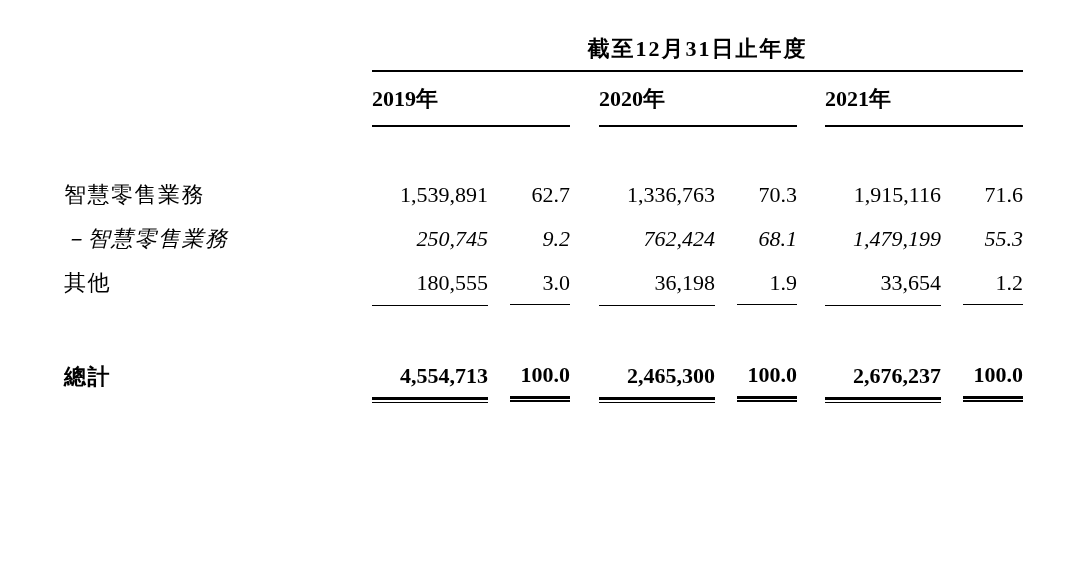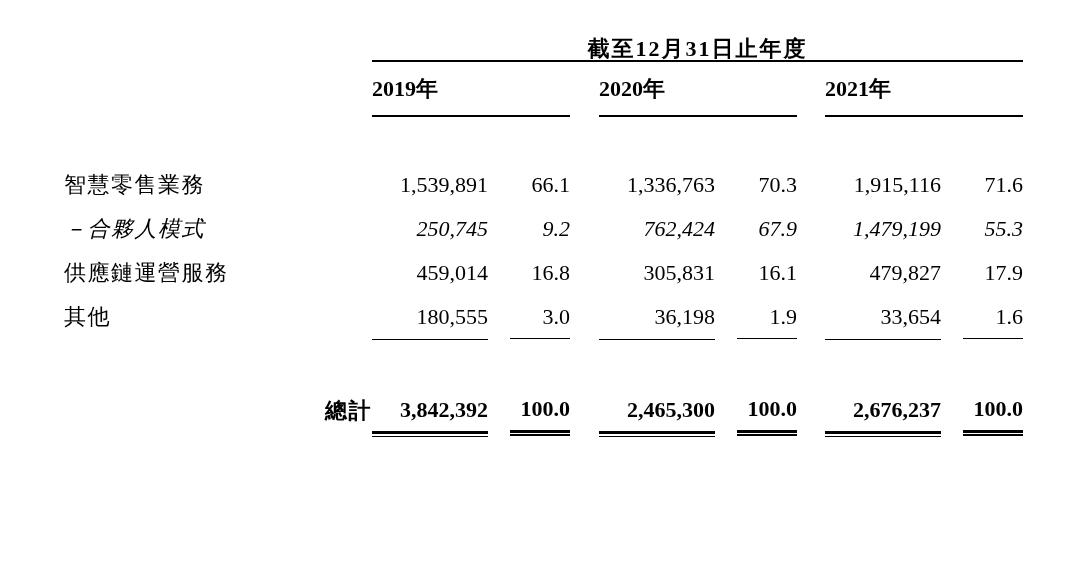--- a/index.html
+++ b/index.html
@@ -18,7 +18,7 @@
   
   tr.r-period td.period{
     height:46px;vertical-align:bottom;text-align:center;
-    font-weight:bold;letter-spacing:2px;padding-bottom:0;
+    font-weight:bold;letter-spacing:2px;padding-bottom:10px;
     border-bottom:2px solid #000;
   }
   tr.r-years{height:55px;}

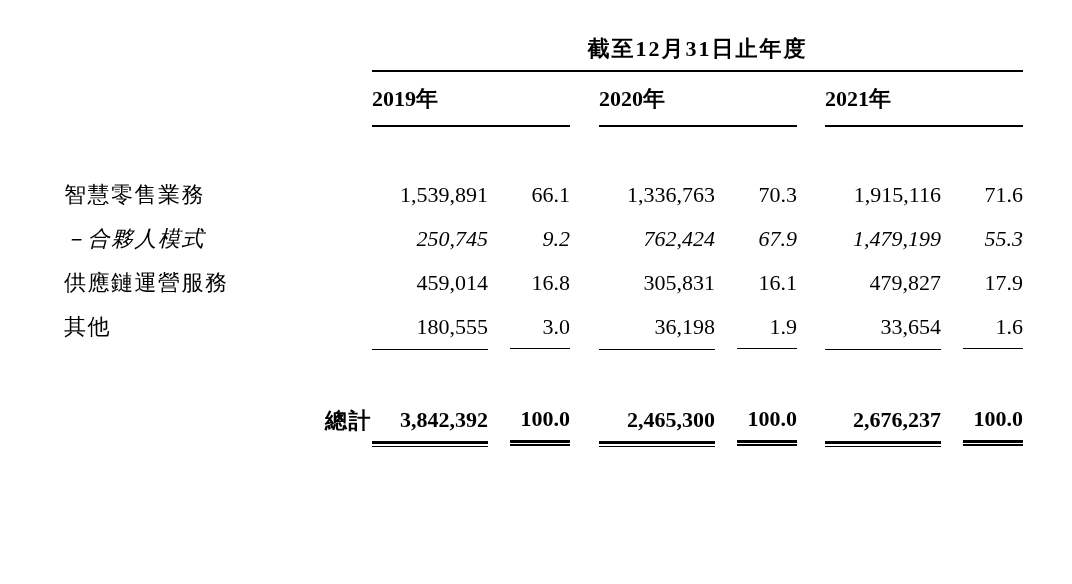--- a/index.html
+++ b/index.html
@@ -96,7 +96,7 @@
     <tr class="r-data">
       <td class="lbl">智慧零售業務</td>
       <td class="amt">1,539,891</td>
-      <td class="pct">66.1</td>
+      <td class="pct">62.7</td>
       <td></td>
       <td class="amt">1,336,763</td>
       <td class="pct">70.3</td>

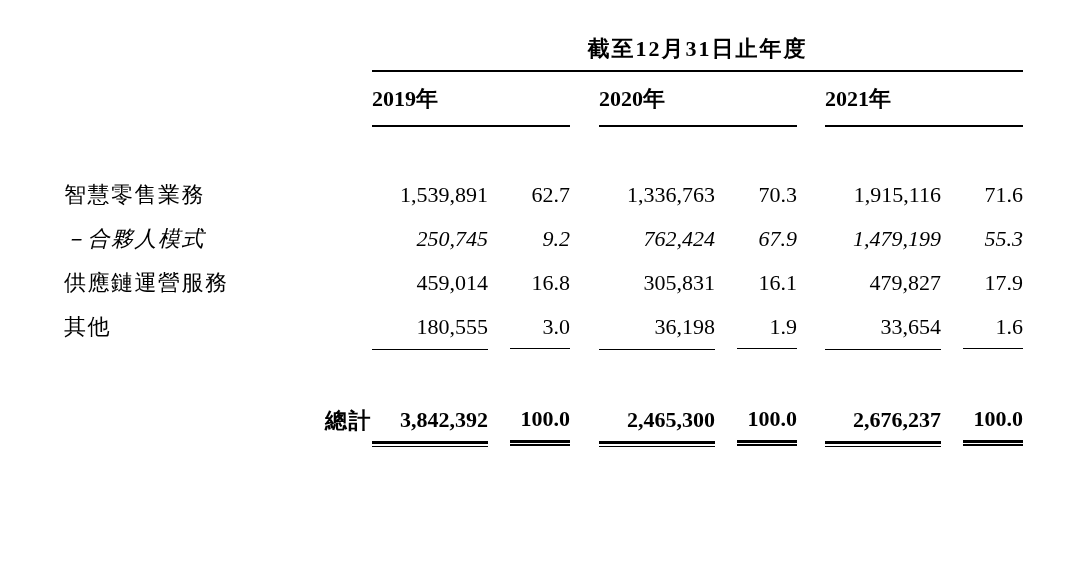--- a/index.html
+++ b/index.html
@@ -107,7 +107,7 @@
 
 
     <tr class="r-data it">
-      <td class="lbl">－合夥人模式</td>
+      <td class="lbl">－智慧零售業務</td>
       <td class="amt">250,745</td>
       <td class="pct">9.2</td>
       <td></td>

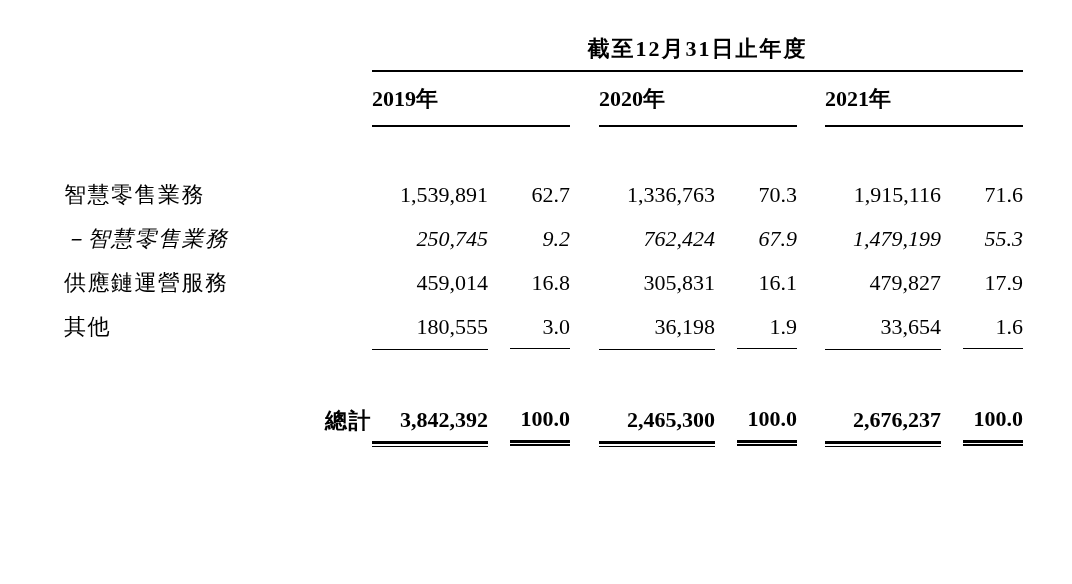--- a/index.html
+++ b/index.html
@@ -112,7 +112,7 @@
       <td class="pct">9.2</td>
       <td></td>
       <td class="amt">762,424</td>
-      <td class="pct">67.9</td>
+      <td class="pct">68.1</td>
       <td></td>
       <td class="amt">1,479,199</td>
       <td class="pct">55.3</td>

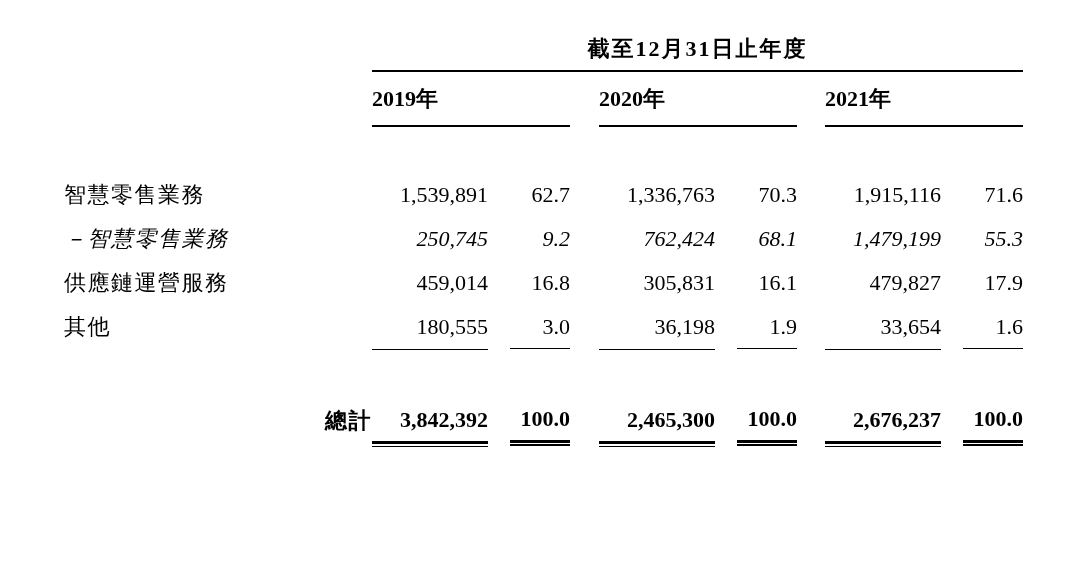--- a/index.html
+++ b/index.html
@@ -118,17 +118,6 @@
       <td class="pct">55.3</td>
     </tr>
 
-    <tr class="r-data">
-      <td class="lbl">供應鏈運營服務</td>
-      <td class="amt">459,014</td>
-      <td class="pct">16.8</td>
-      <td></td>
-      <td class="amt">305,831</td>
-      <td class="pct">16.1</td>
-      <td></td>
-      <td class="amt">479,827</td>
-      <td class="pct">17.9</td>
-    </tr>
 
 
     <tr class="r-data">

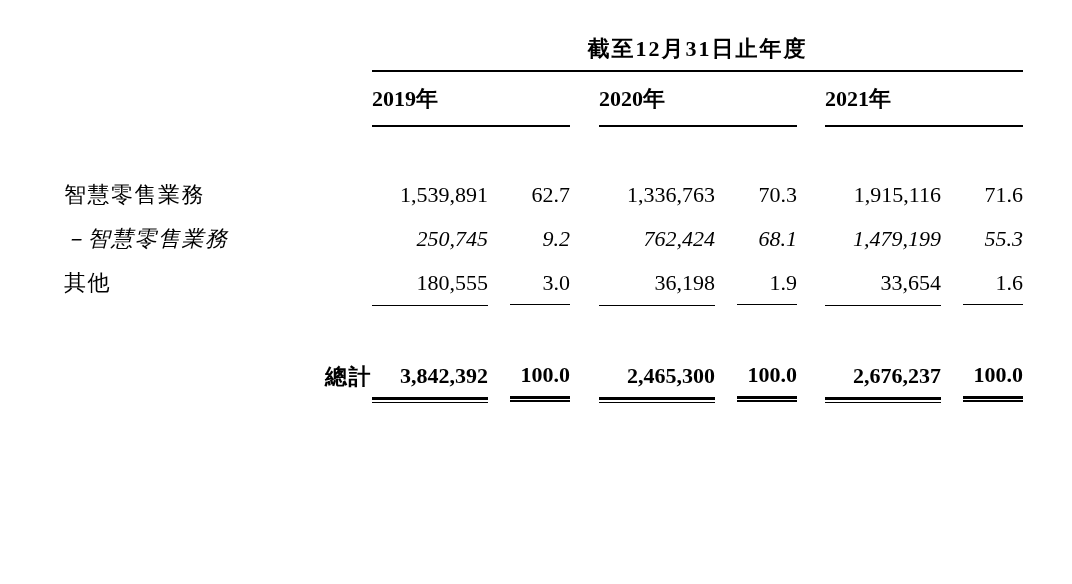--- a/index.html
+++ b/index.html
@@ -134,7 +134,7 @@
       <td></td>
       <td class="amt u">33,654</td>
       <td class="pct">
-        <div class="pu u">1.6</div>
+        <div class="pu u">1.2</div>
       </td>
     </tr>
 

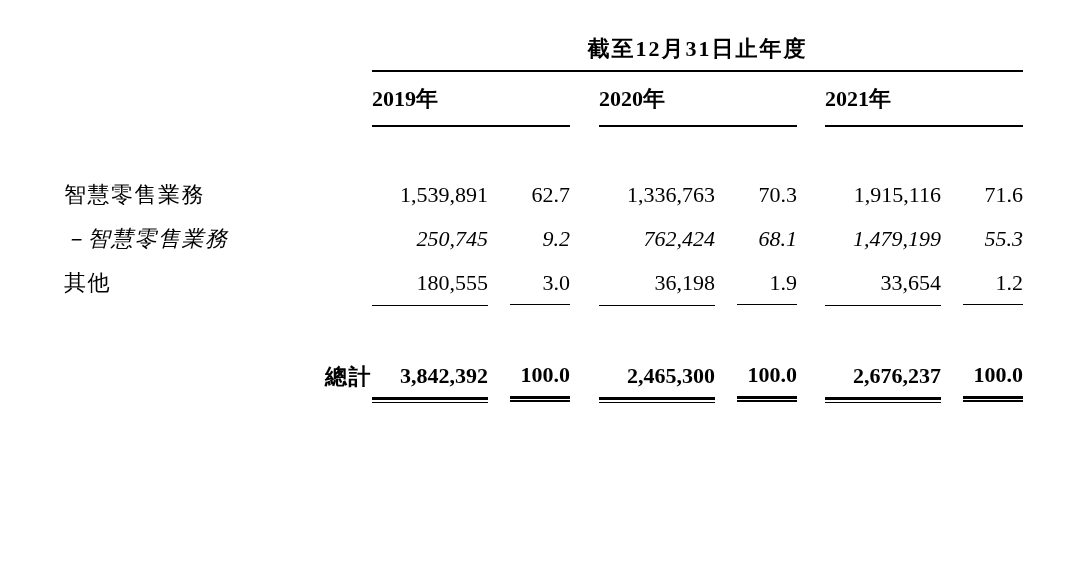--- a/index.html
+++ b/index.html
@@ -47,7 +47,7 @@
   td.pct .pu.u{border-bottom:1.5px solid #000;box-sizing:border-box;}
   
   tr.r-total{height:44px;font-weight:bold;}
-  tr.r-total td.lbl{text-align:right;letter-spacing:1.5px;}
+  tr.r-total td.lbl{text-align:left;letter-spacing:1.5px;}
   tr.r-total td.amt{text-align:right;}
   tr.r-total td.pct{text-align:right;}
   .dbl{position:relative;border-bottom:3.5px solid #000;}

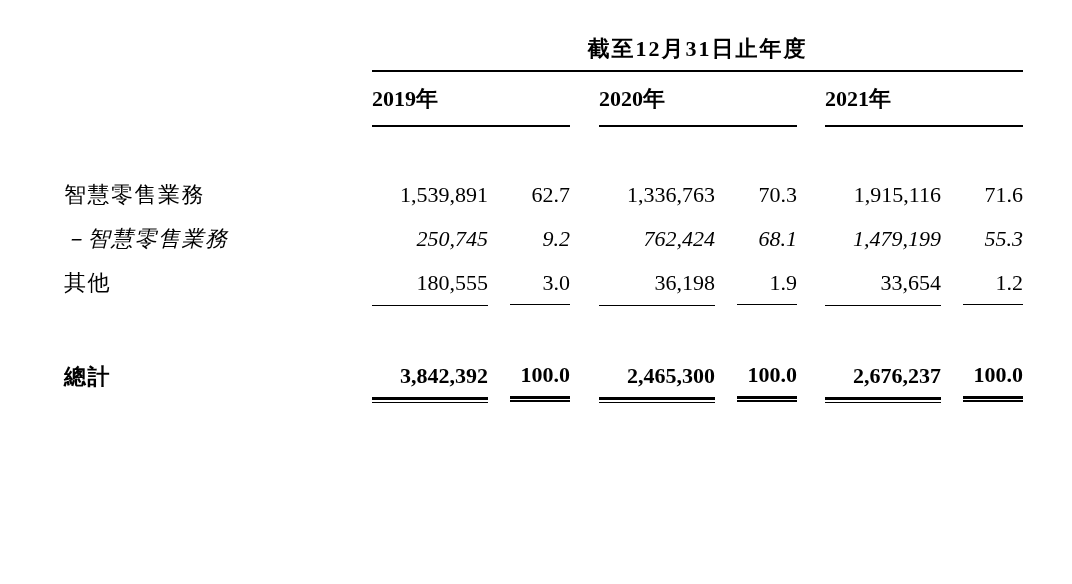--- a/index.html
+++ b/index.html
@@ -144,7 +144,7 @@
 
     <tr class="r-total">
       <td class="lbl">總計</td>
-      <td class="amt dbl">3,842,392</td>
+      <td class="amt dbl">4,554,713</td>
       <td class="pct">
         <div class="pu dbl">100.0</div>
       </td>

